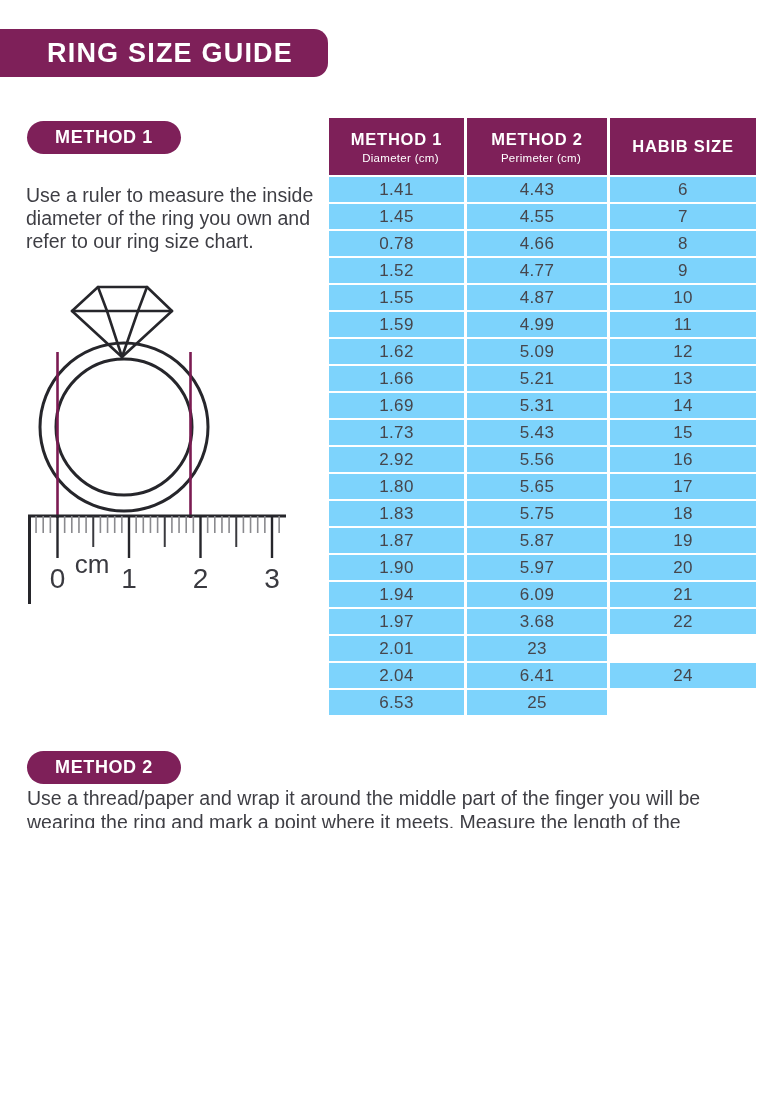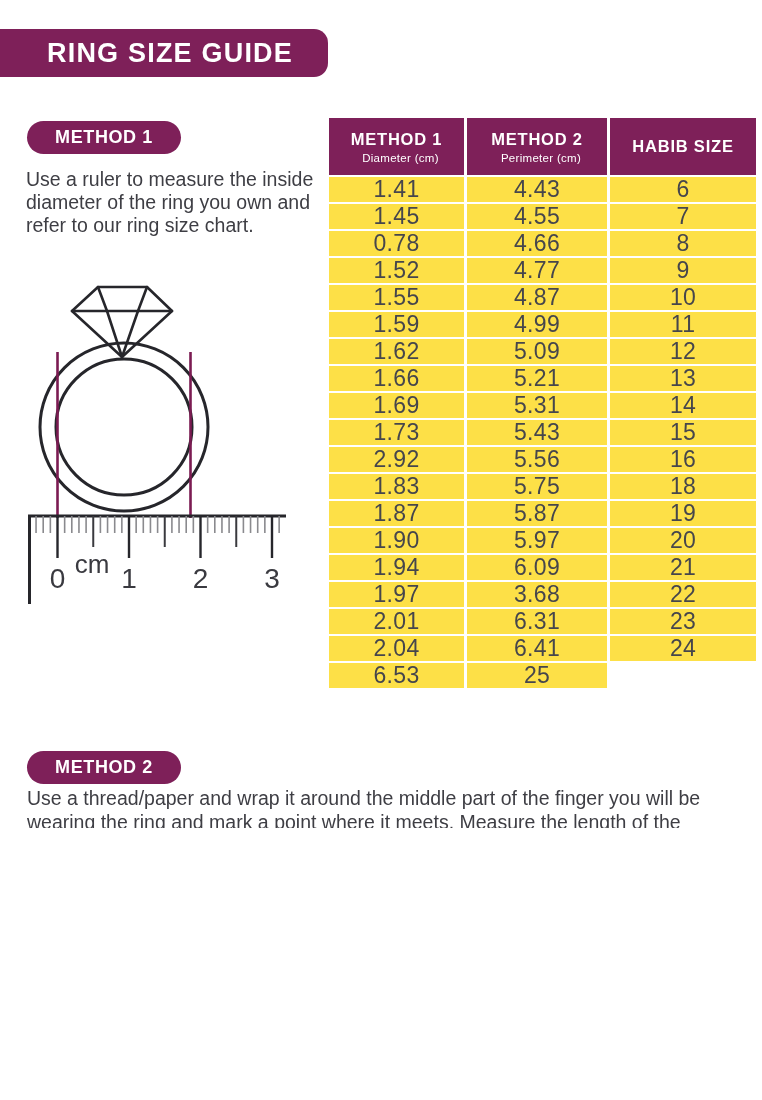--- a/index.html
+++ b/index.html
@@ -28,7 +28,7 @@
   .badge.m2{left:27px;top:751px;}
   
   .desc{position:absolute;color:#3E3E44;font-size:19.5px;margin:0;}
-  .desc.d1{left:26px;top:168px;width:292px;line-height:23px;}
+  .desc.d1{left:26px;top:184px;width:292px;line-height:23px;}
   .desc.d2{left:27px;top:786px;width:714px;line-height:24px;}
   
   .size-table{position:absolute;left:329px;top:118px;width:427px;}

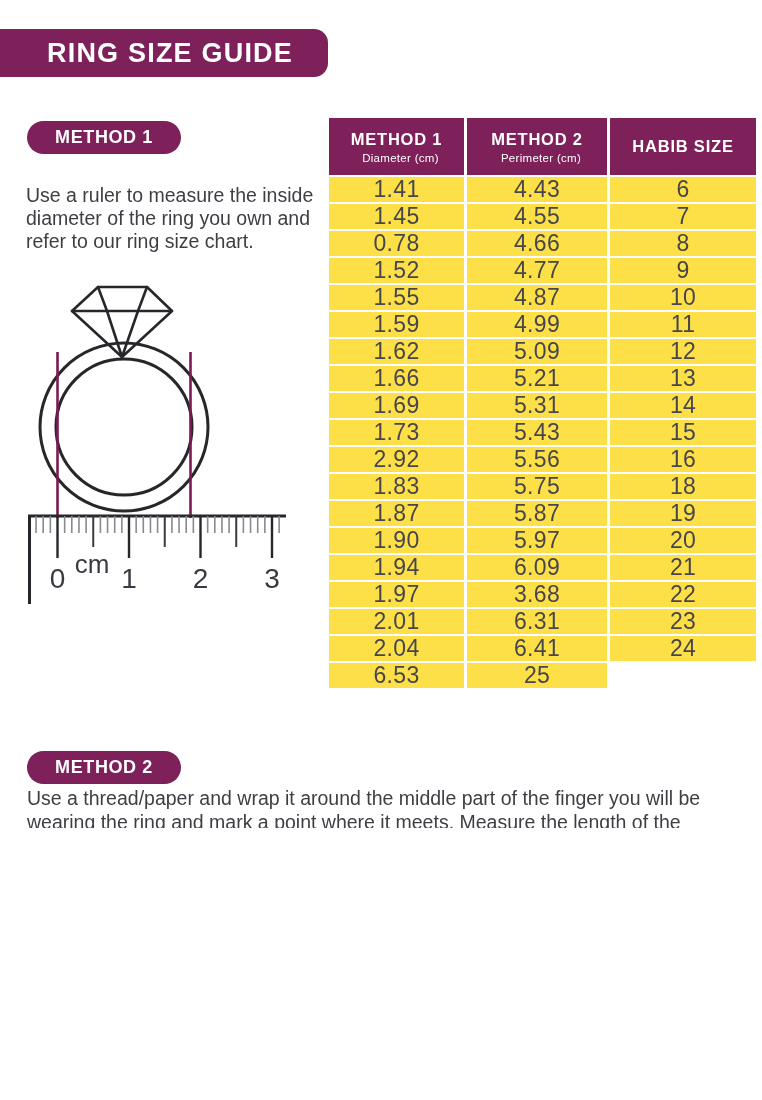--- a/index.html
+++ b/index.html
@@ -43,8 +43,8 @@
   .th .t2:empty{display:none;}
   .trow{margin-bottom:2px;}
   .tcell{
-    background:#fde047;height:25px;line-height:25px;text-align:center;
-    font-size:23px;color:#46464C;letter-spacing:.3px;
+    background:#7dd3fc;height:25px;line-height:25px;text-align:center;
+    font-size:17px;color:#46464C;letter-spacing:.3px;
   }
   
   .illu{position:absolute;}

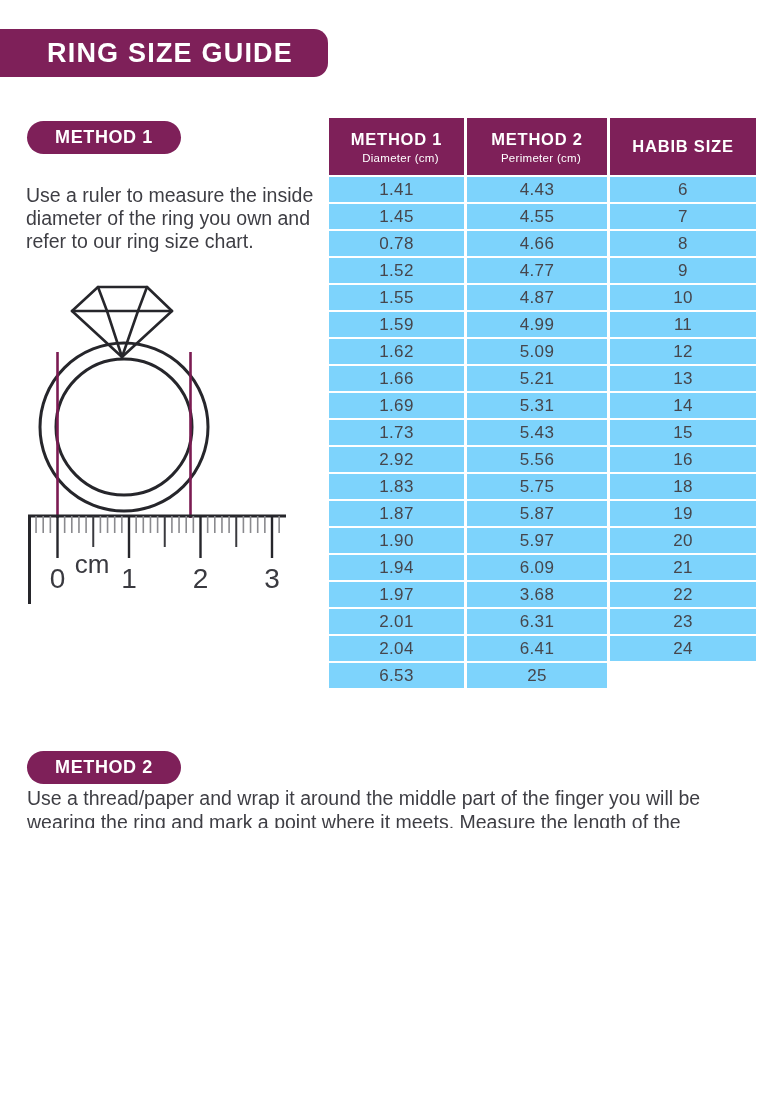--- a/index.html
+++ b/index.html
@@ -209,6 +209,11 @@
           <div class="tcell">2.92</div>
           <div class="tcell">5.56</div>
           <div class="tcell">16</div>
+        </div>
+        <div class="trow">
+          <div class="tcell">1.80</div>
+          <div class="tcell">5.65</div>
+          <div class="tcell">17</div>
         </div>
         <div class="trow">
           <div class="tcell">1.83</div>

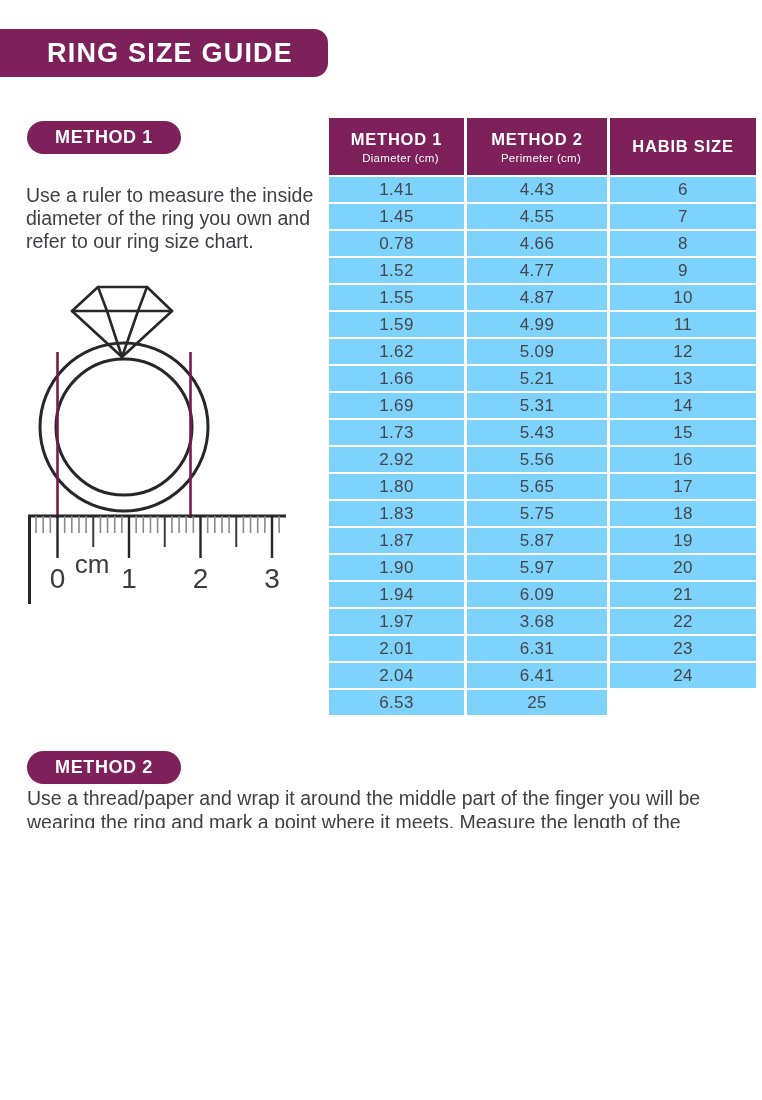--- a/index.html
+++ b/index.html
@@ -242,7 +242,6 @@
         </div>
         <div class="trow">
           <div class="tcell">2.01</div>
-          <div class="tcell">6.31</div>
           <div class="tcell">23</div>
         </div>
         <div class="trow">

